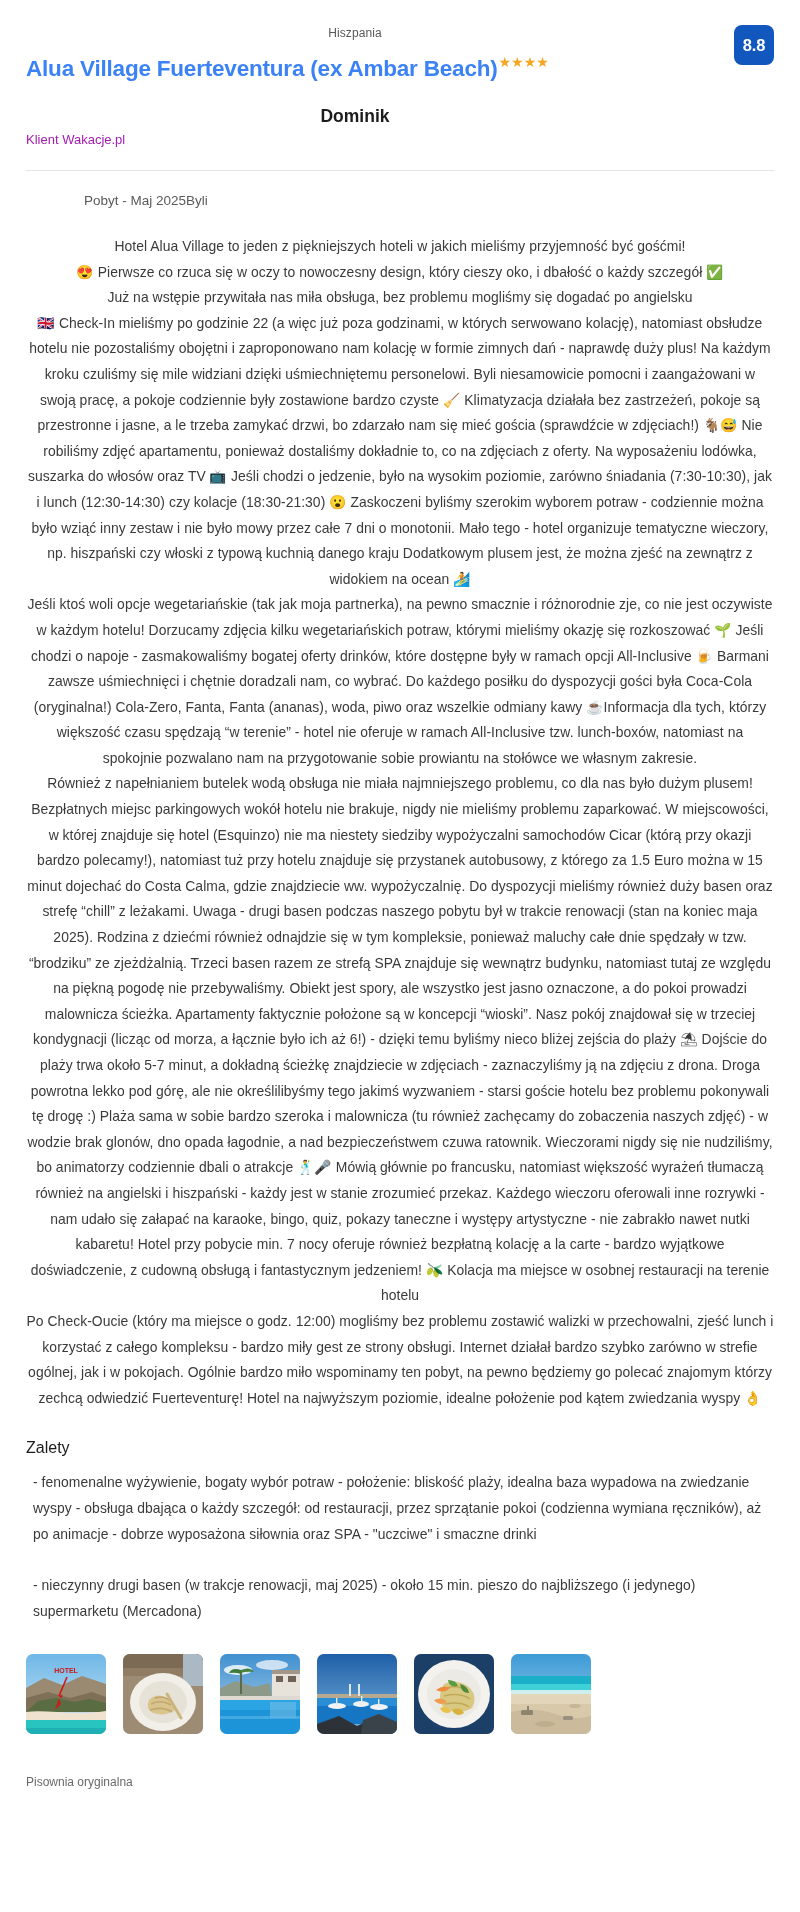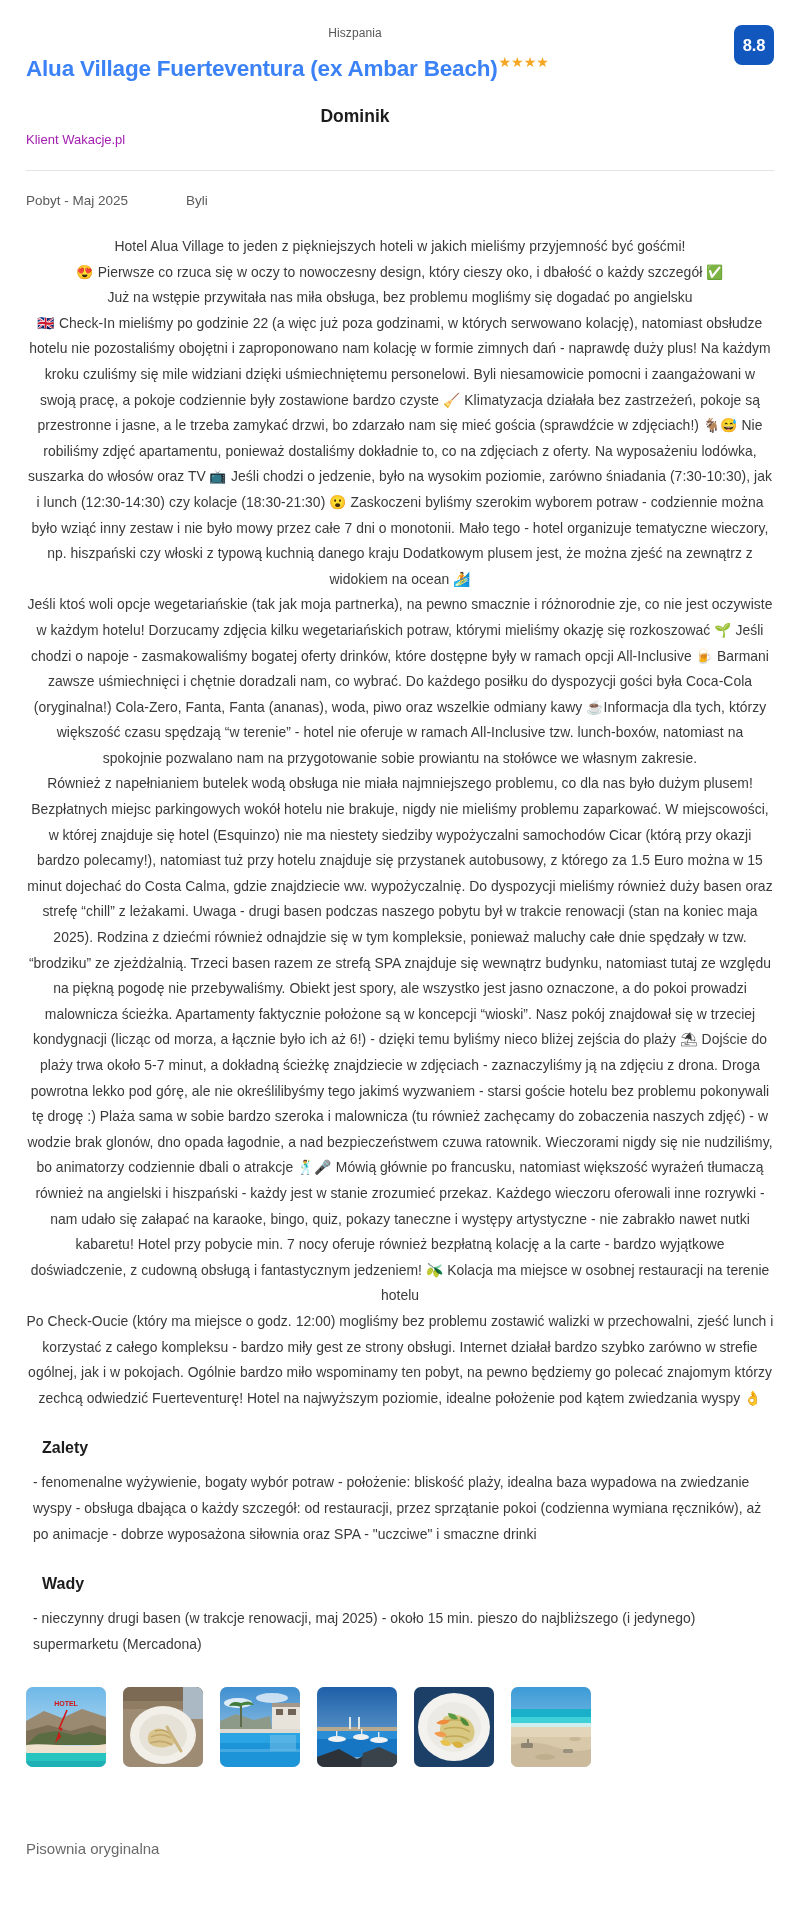--- a/index.html
+++ b/index.html
@@ -103,7 +103,7 @@
     color: #5a5a5a;
     line-height: 20px;
   }
-  .meta-stay { width: 160px; }
+  .meta-stay { width: 160px; text-align: right; }
   .meta-who  { }
 
   

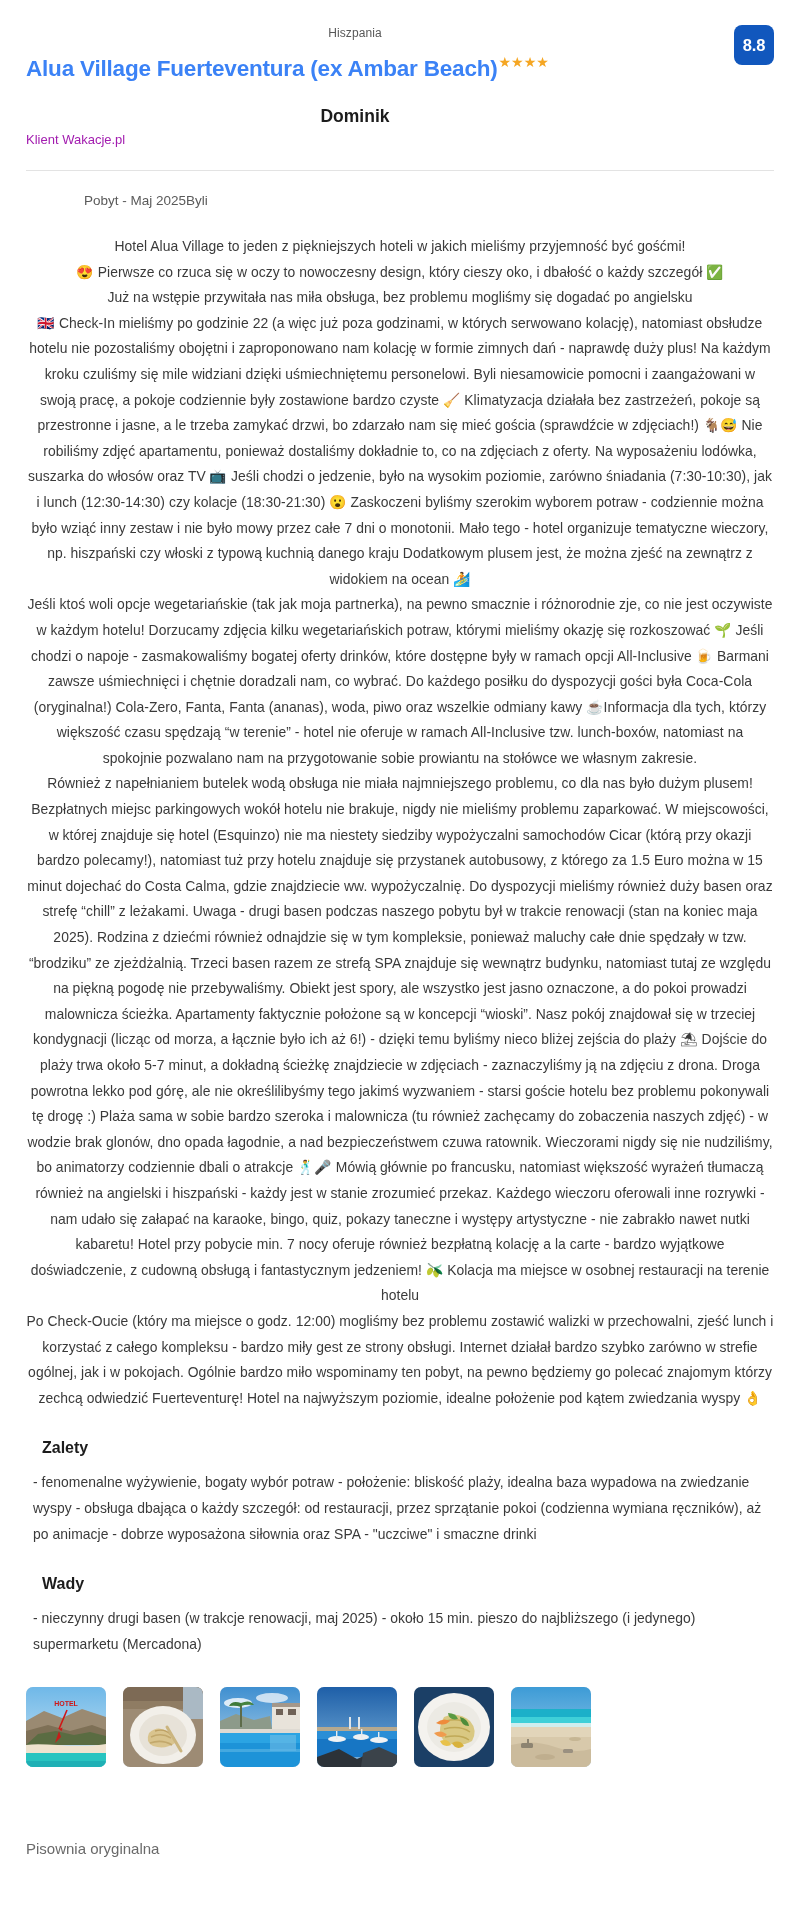--- a/index.html
+++ b/index.html
@@ -124,10 +124,10 @@
   }
   .section-title {
     font-size: 16px;
-    font-weight: bold;
+    font-weight: normal;
     color: #1c1c1c;
     line-height: 22px;
-    margin: 0 0 11px 16px;
+    margin: 0 0 11px 0;
   }
   .section-body {
     font-size: 13.9px;

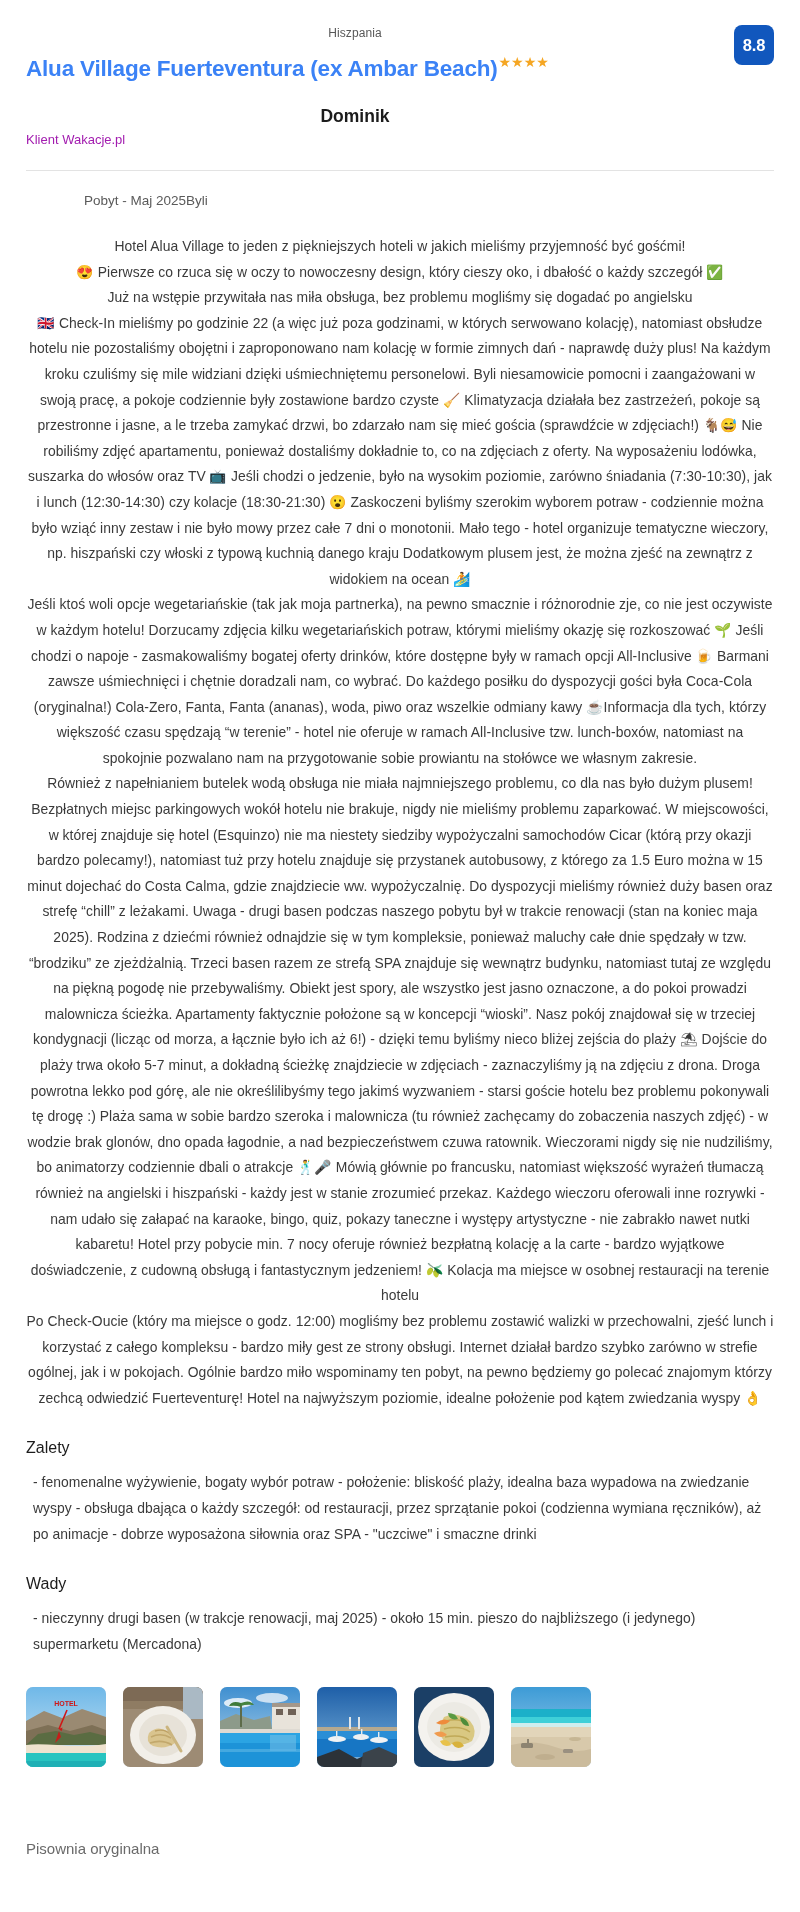--- a/index.html
+++ b/index.html
@@ -204,7 +204,6 @@
   </div>
 
   <div class="section">
-    <div class="section-title">Wady</div>
     <div class="section-body">- nieczynny drugi basen (w trakcje renowacji, maj 2025) - około 15 min. pieszo do najbliższego (i jedynego) supermarketu (Mercadona)</div>
   </div>
 

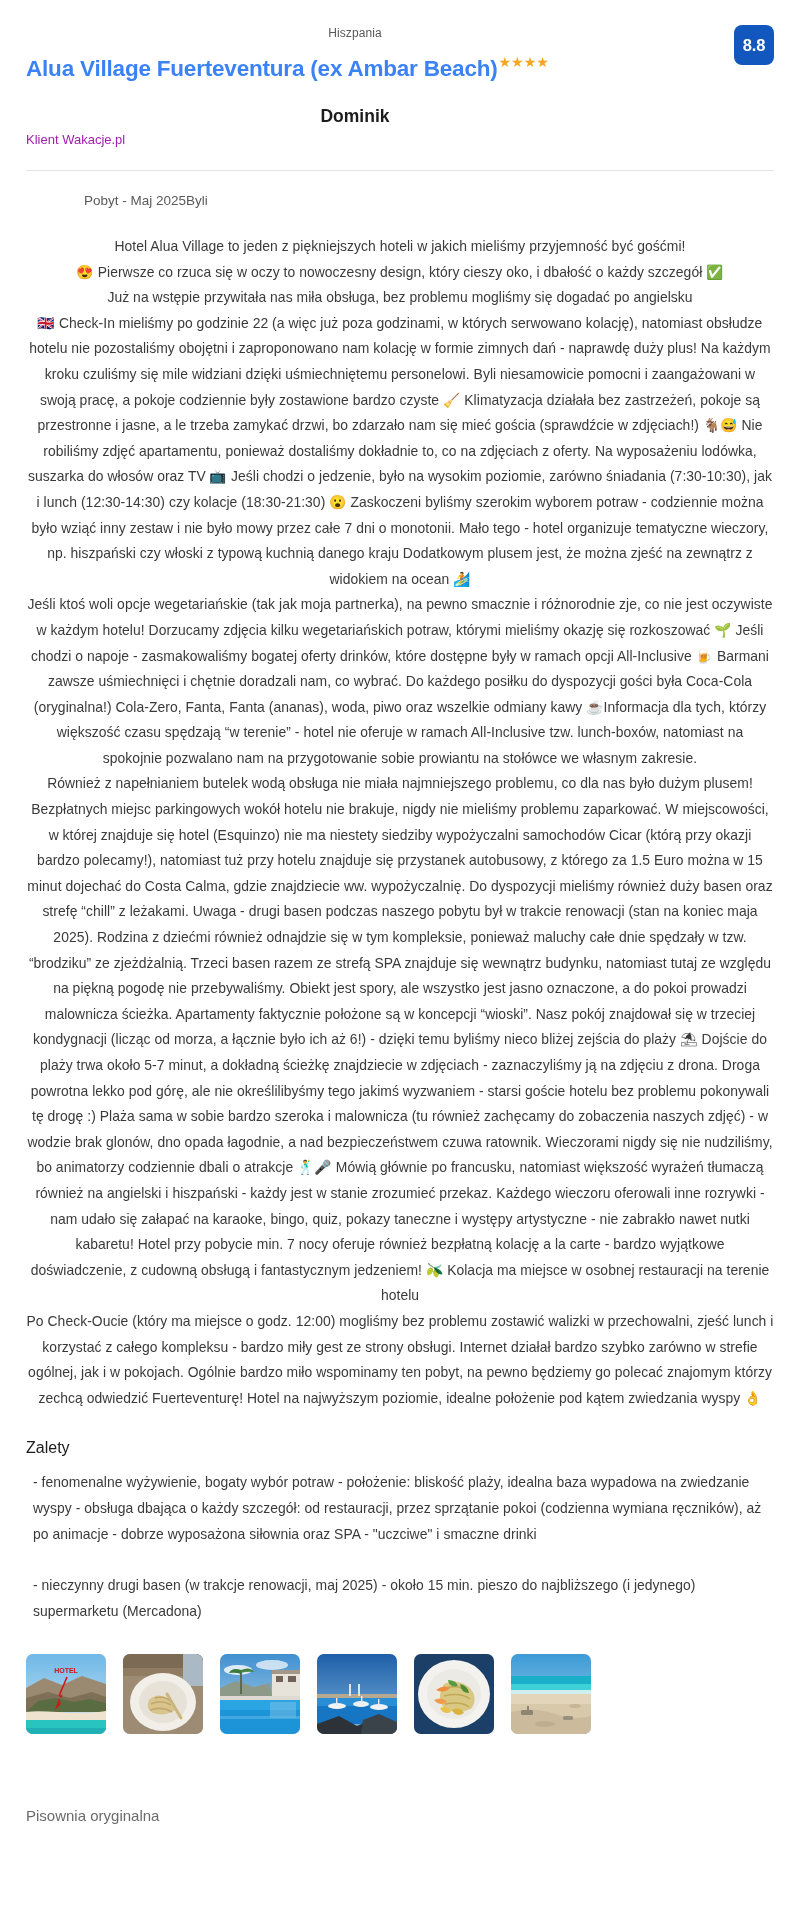--- a/index.html
+++ b/index.html
@@ -158,8 +158,8 @@
 
   
   .footer-note {
-    margin-top: 72px;
-    font-size: 15px;
+    margin-top: 38px;
+    font-size: 12px;
     color: #6a6a6a;
     line-height: 20px;
   }

